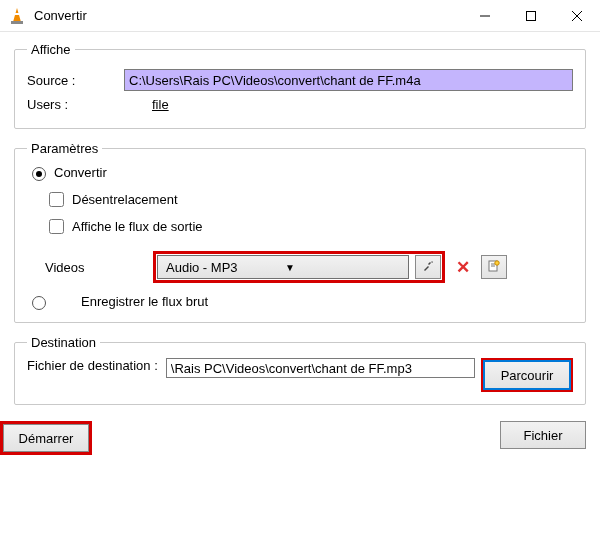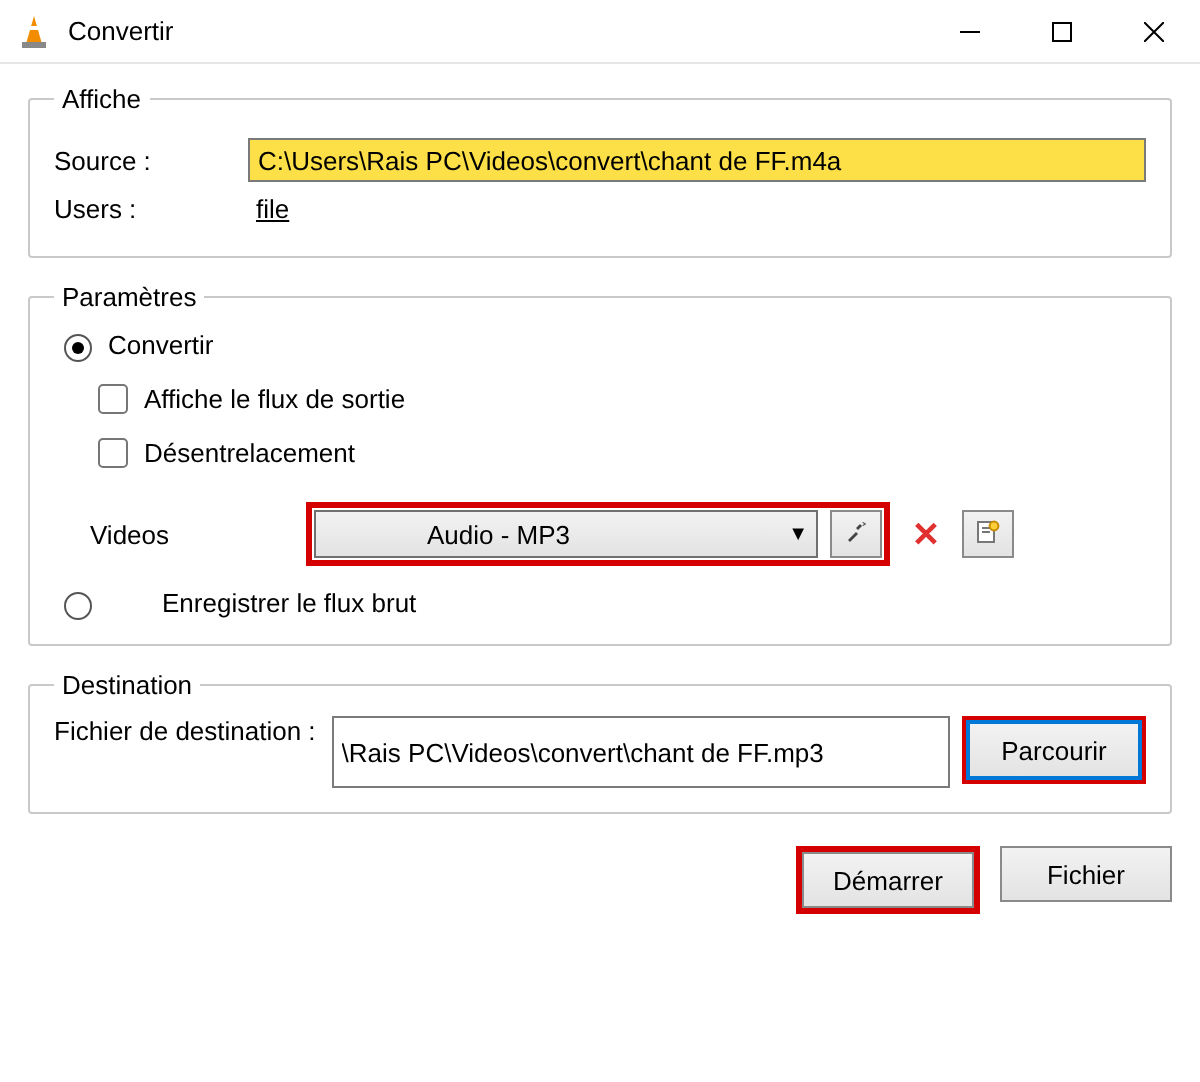--- a/index.html
+++ b/index.html
@@ -49,7 +49,7 @@
     padding: 2px 4px;
     font-size: 13px;
     height: 22px;
-    background: #fde047;
+    background: #c4b5fd;
   }
   .type-row { margin-top: 6px; }
   .type-val { margin-left: 4px; text-decoration: underline; }

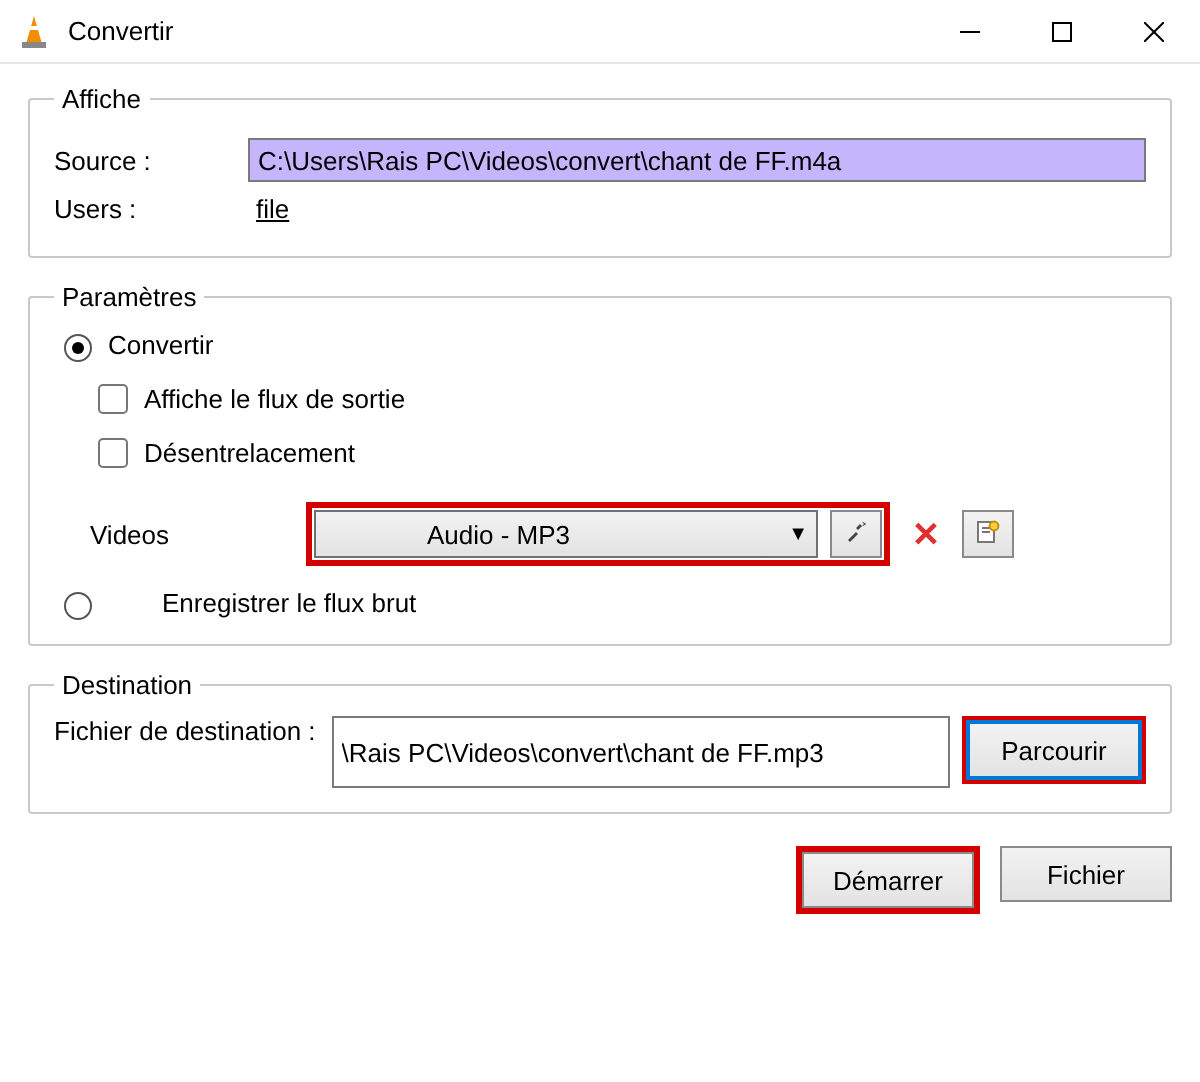--- a/index.html
+++ b/index.html
@@ -52,7 +52,7 @@
     background: #c4b5fd;
   }
   .type-row { margin-top: 6px; }
-  .type-val { margin-left: 4px; text-decoration: underline; }
+  .type-val { margin-left: 28px; text-decoration: underline; }
   .radio-row { display: flex; align-items: center; margin-bottom: 8px; }
   .radio-row input { margin-right: 8px; }
   .cbx { display: flex; align-items: center; margin: 6px 0 6px 18px; }

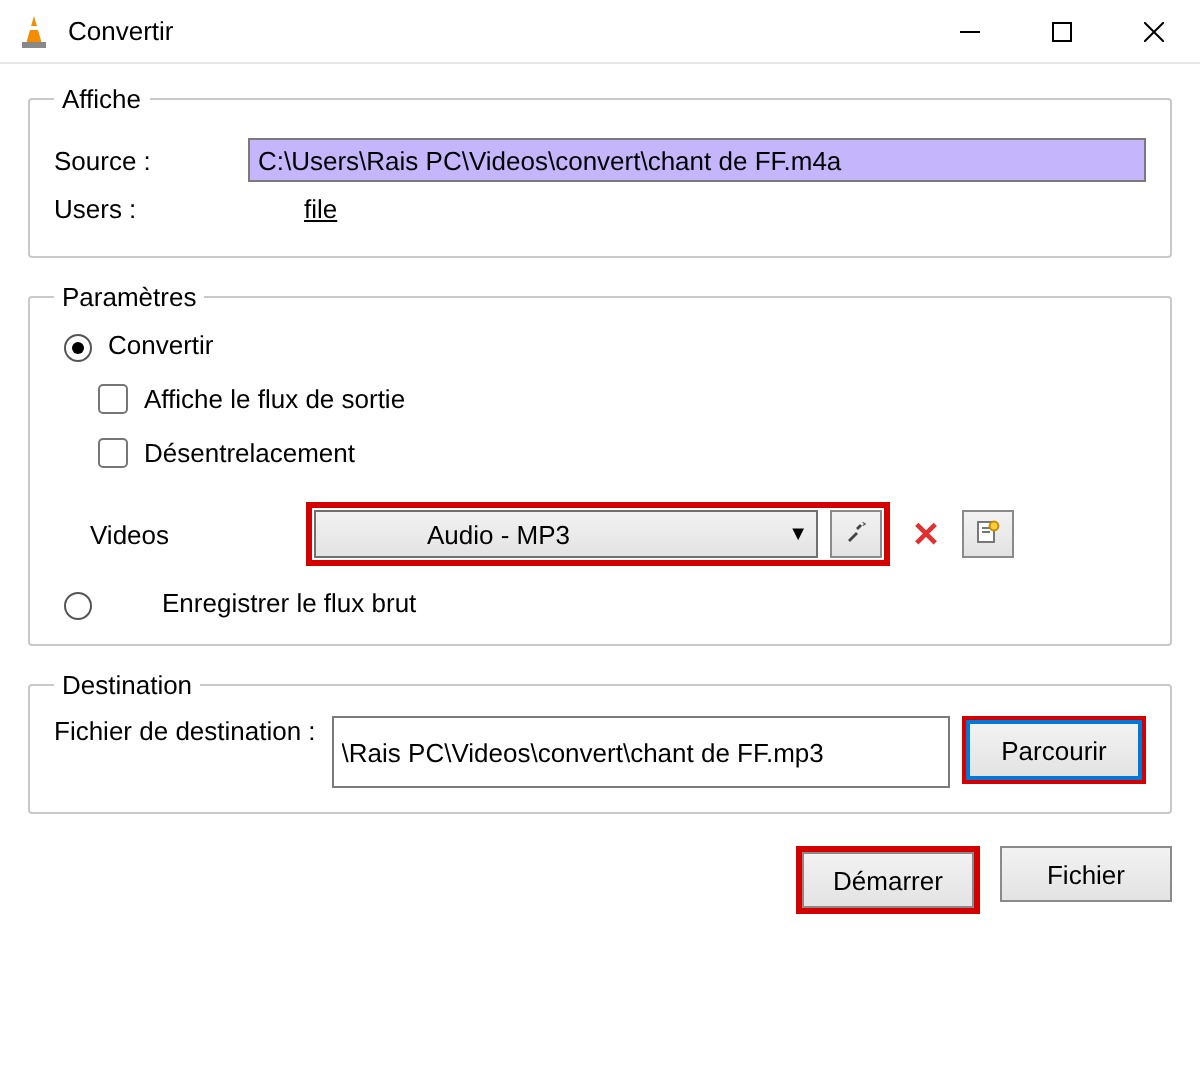--- a/index.html
+++ b/index.html
@@ -187,11 +187,11 @@
 
     <label class="cbx">
       <input type="checkbox" style="">
-      <span>Affiche le flux de sortie</span>
+      <span>Désentrelacement</span>
     </label>
     <label class="cbx">
       <input type="checkbox" style="">
-      <span>Désentrelacement</span>
+      <span>Affiche le flux de sortie</span>
     </label>
 
     <div class="profil-row">

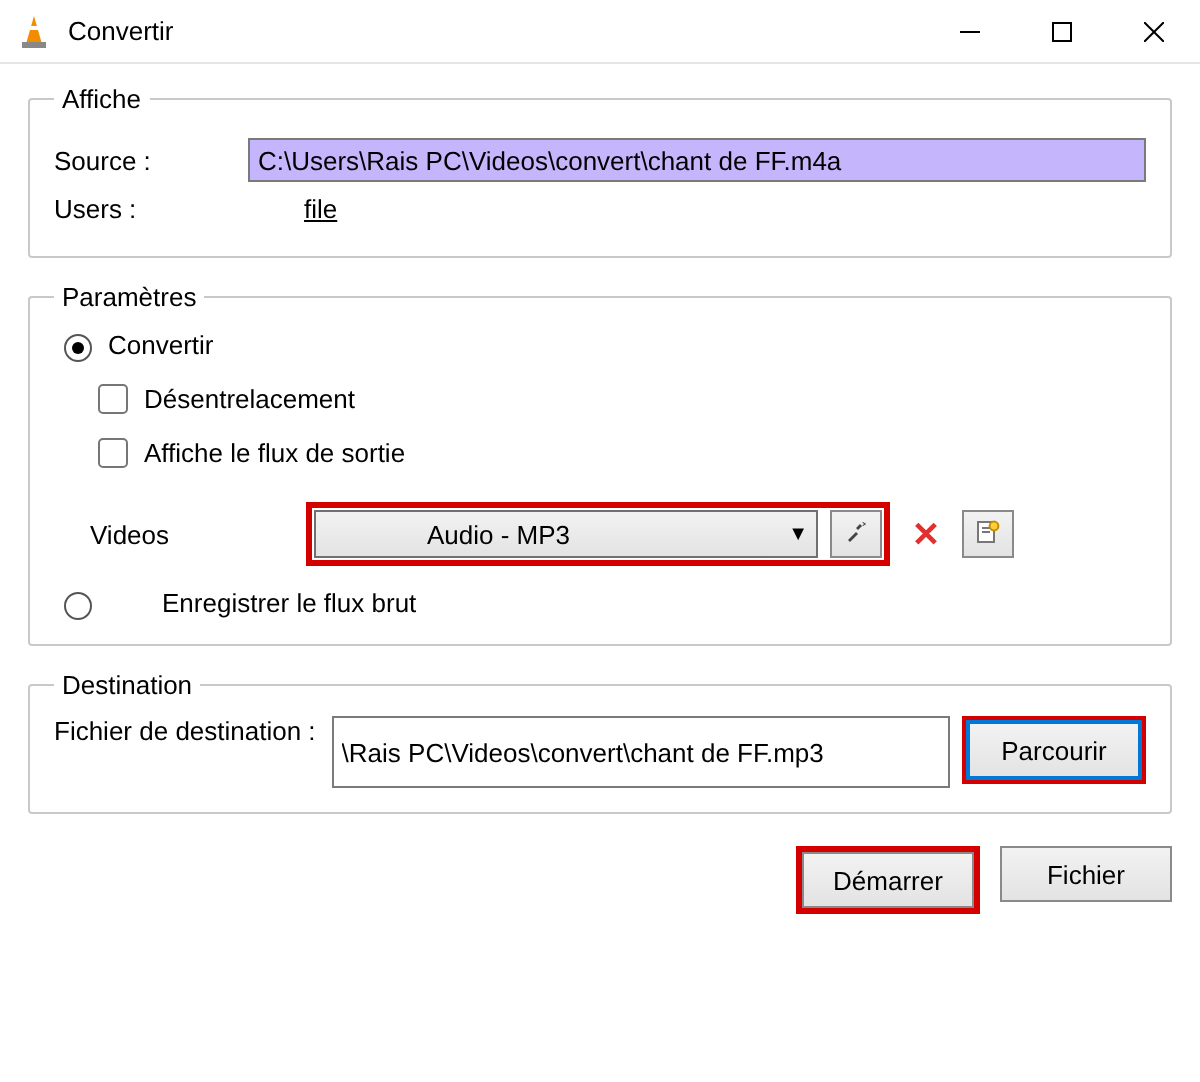--- a/index.html
+++ b/index.html
@@ -68,7 +68,6 @@
     border: 1px solid #707070;
     background: linear-gradient(#f2f2f2,#e3e3e3);
     padding: 0 4px 0 8px;
-    text-align: right;
   }
   .combo span { flex: 1; }
   .combo .caret { font-size: 10px; }

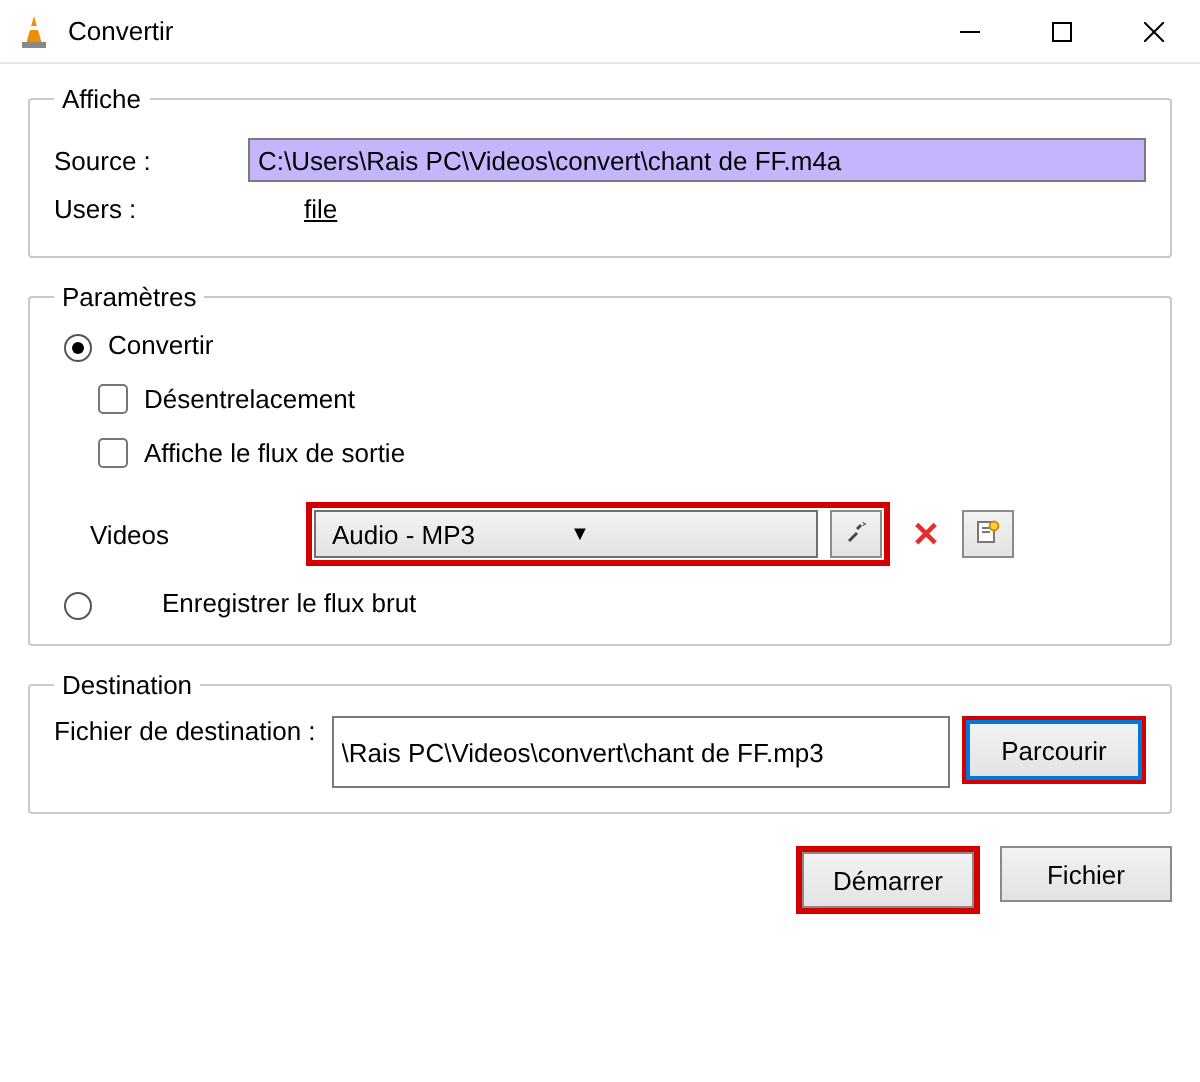--- a/index.html
+++ b/index.html
@@ -113,7 +113,7 @@
     border: 1px solid #7a7a7a;
     padding: 2px 4px;
     font-size: 13px;
-    height: 36px;
+    height: 20px;
     margin-right: 6px;
   }
   .btn {

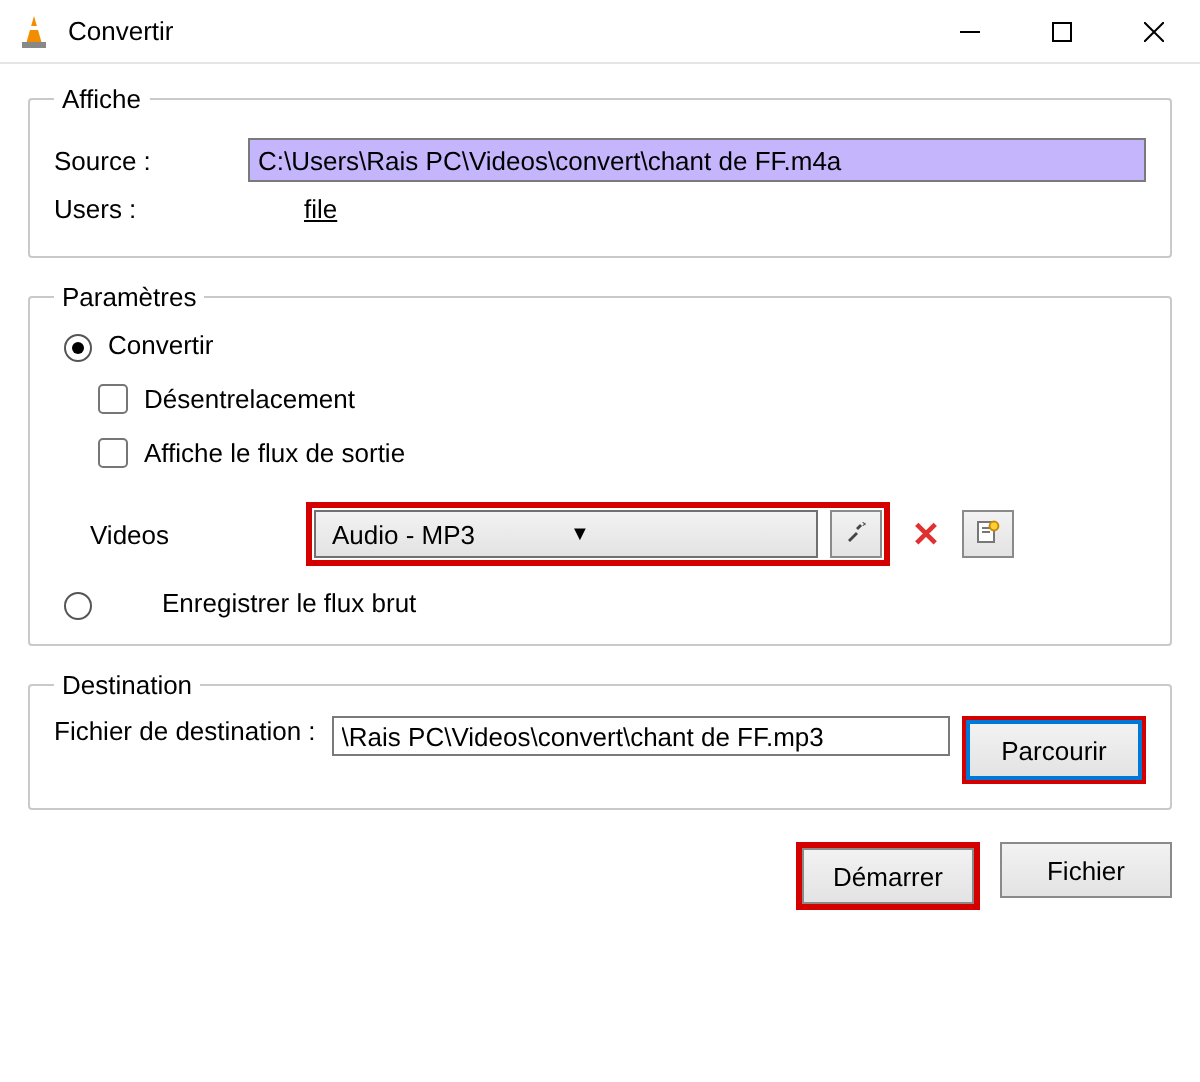--- a/index.html
+++ b/index.html
@@ -125,7 +125,7 @@
   }
   .btn-focus { border: 1px solid #0078d7; outline: 1px solid #0078d7; }
   .footer {
-    display: flex; justify-content: flex-end;
+    display: flex; justify-content: space-between;
     padding: 4px 14px 0 0;
     gap: 10px;
   }

